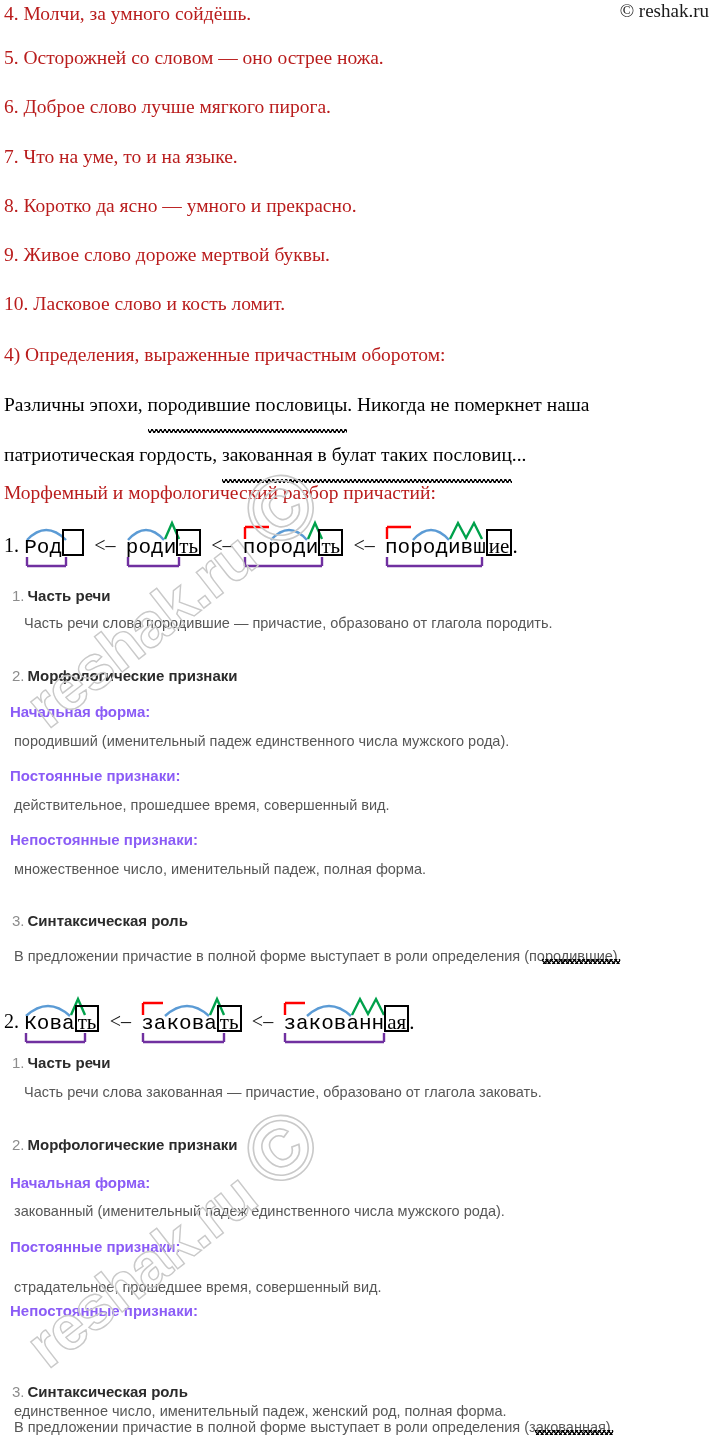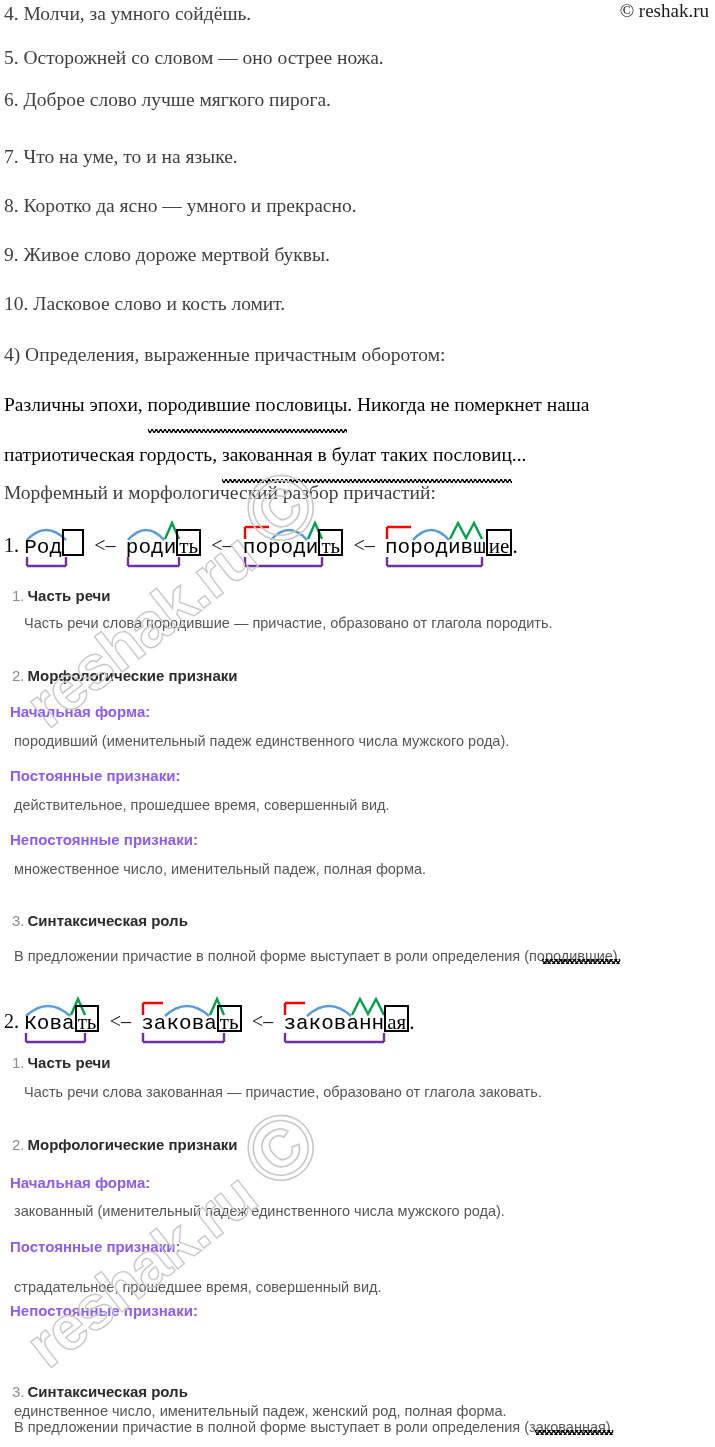--- a/index.html
+++ b/index.html
@@ -54,7 +54,7 @@
     font-family: "Liberation Serif", "DejaVu Serif", serif;
     font-size: 19.5px;
     line-height: 1;
-    color: #404040;
+    color: #b91c1c;
     white-space: nowrap;
   }
   .serif-wrap {

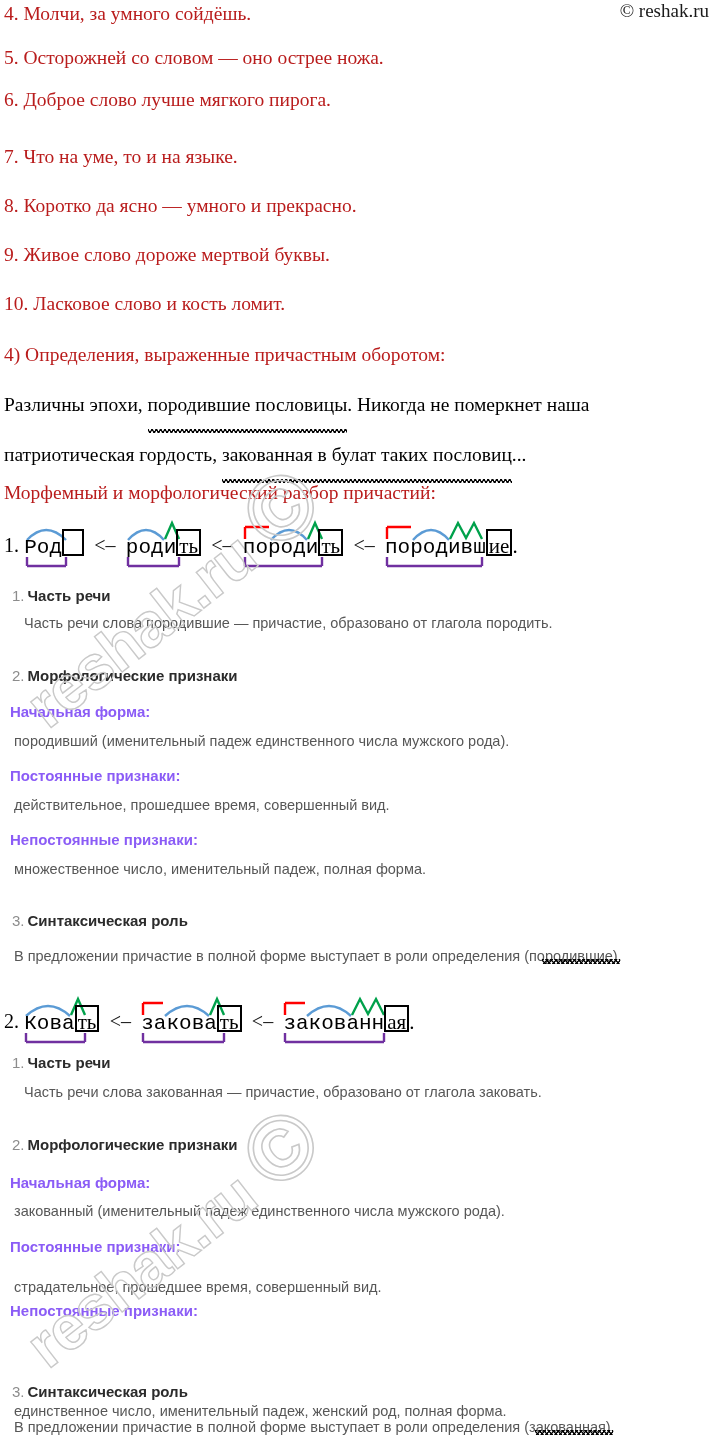--- a/index.html
+++ b/index.html
@@ -201,7 +201,7 @@
   <span>5.</span>
   <span>Осторожней со словом — оно острее ножа.</span>
 </div>
-<div class="serif-line" style="top:90px;font-family:Liberation Serif, serif;">
+<div class="serif-line" style="top:97px;font-family:Liberation Serif, serif;">
   <span>6.</span>
   <span>Доброе слово лучше мягкого пирога.</span>
 </div>

